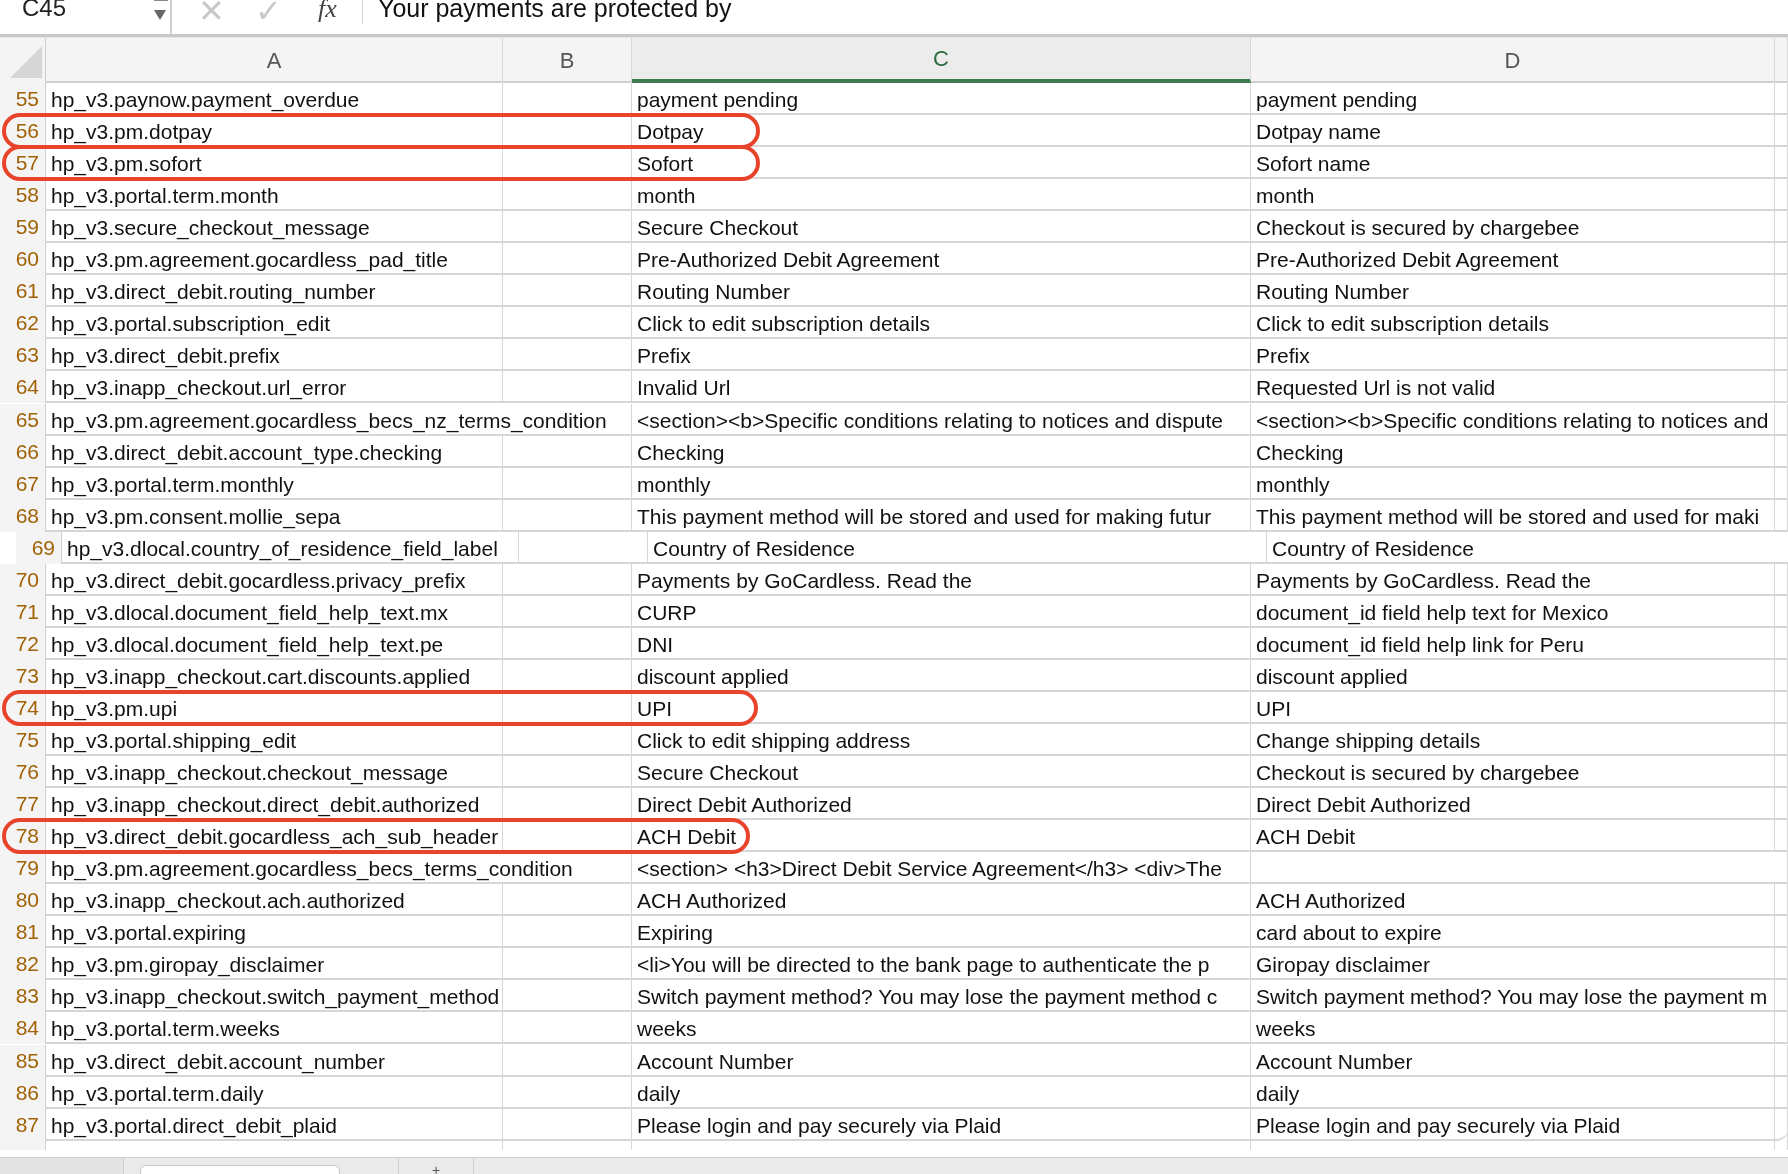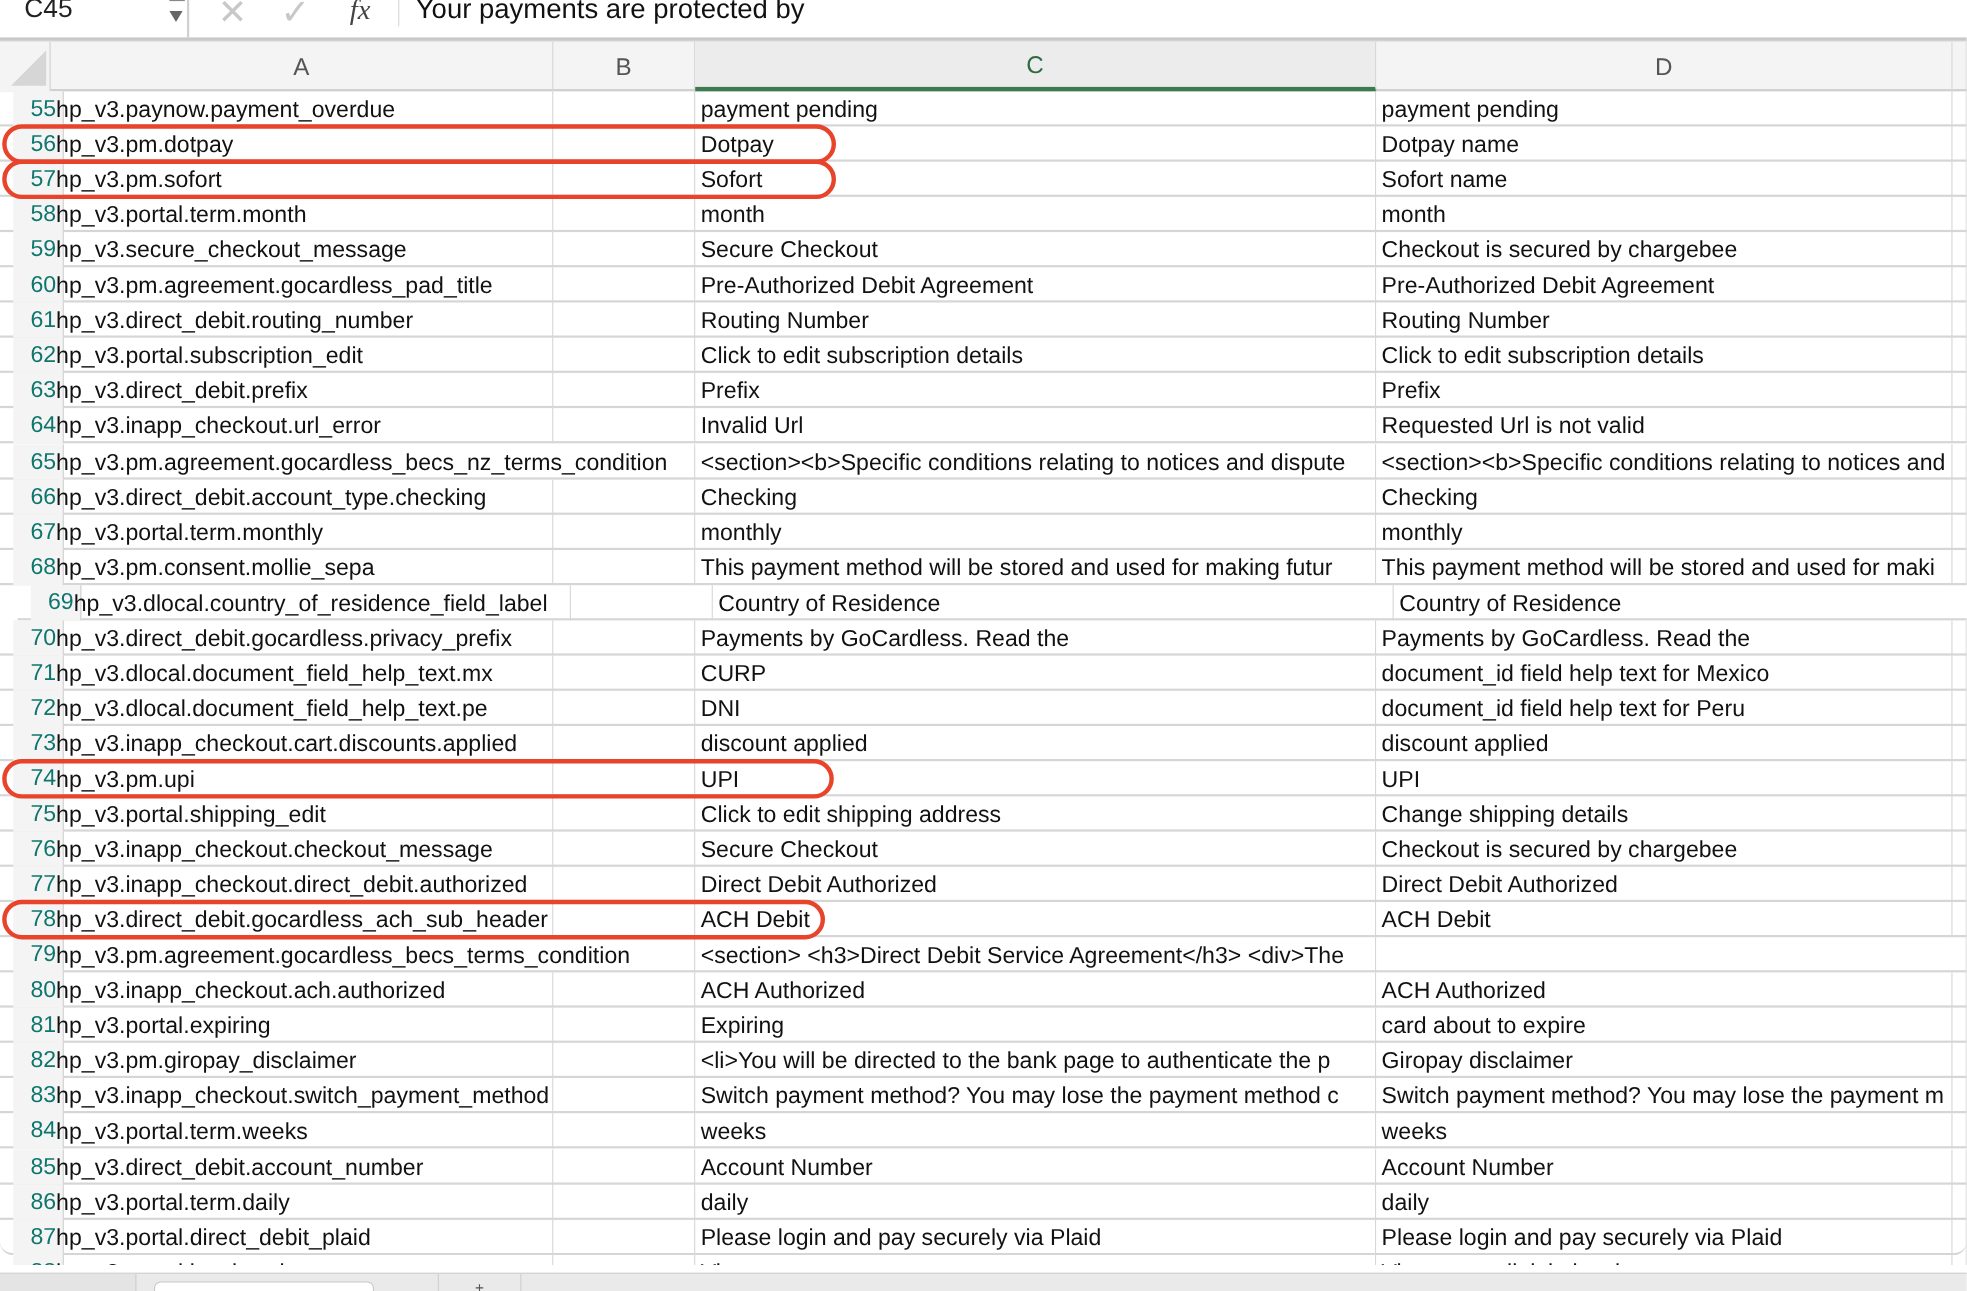--- a/index.html
+++ b/index.html
@@ -30,7 +30,7 @@
 
   .rows { position: absolute; left: 0; top: 45px; width: 1788px; }
   .row { position: absolute; left: 0; height: 32px; width: 1788px; border-bottom: 2px solid #d6d6d6; }
-  .row-num { position: absolute; left: 12px; top: 0; width: 46px; height: 32px; background: #f4f4f4; border-right: 1px solid #cfcfcf; font-size: 21px; color: #0f766e; text-align: right; padding-right: 6px; line-height: 32px; }
+  .row-num { position: absolute; left: 0; top: 0; width: 46px; height: 32px; background: #f4f4f4; border-right: 1px solid #cfcfcf; font-size: 21px; color: #a16207; text-align: right; padding-right: 6px; line-height: 32px; }
   .cell { position: absolute; top: 0; height: 32px; font-size: 21px; line-height: 34px; padding-left: 5px; white-space: nowrap; overflow: hidden; color: #111; border-right: 1px solid #d6d6d6; }
   .cell.overflow { overflow: visible; border-right: none; z-index: 2; background: transparent; }
   .c-a { left: 46px; width: 457px; }

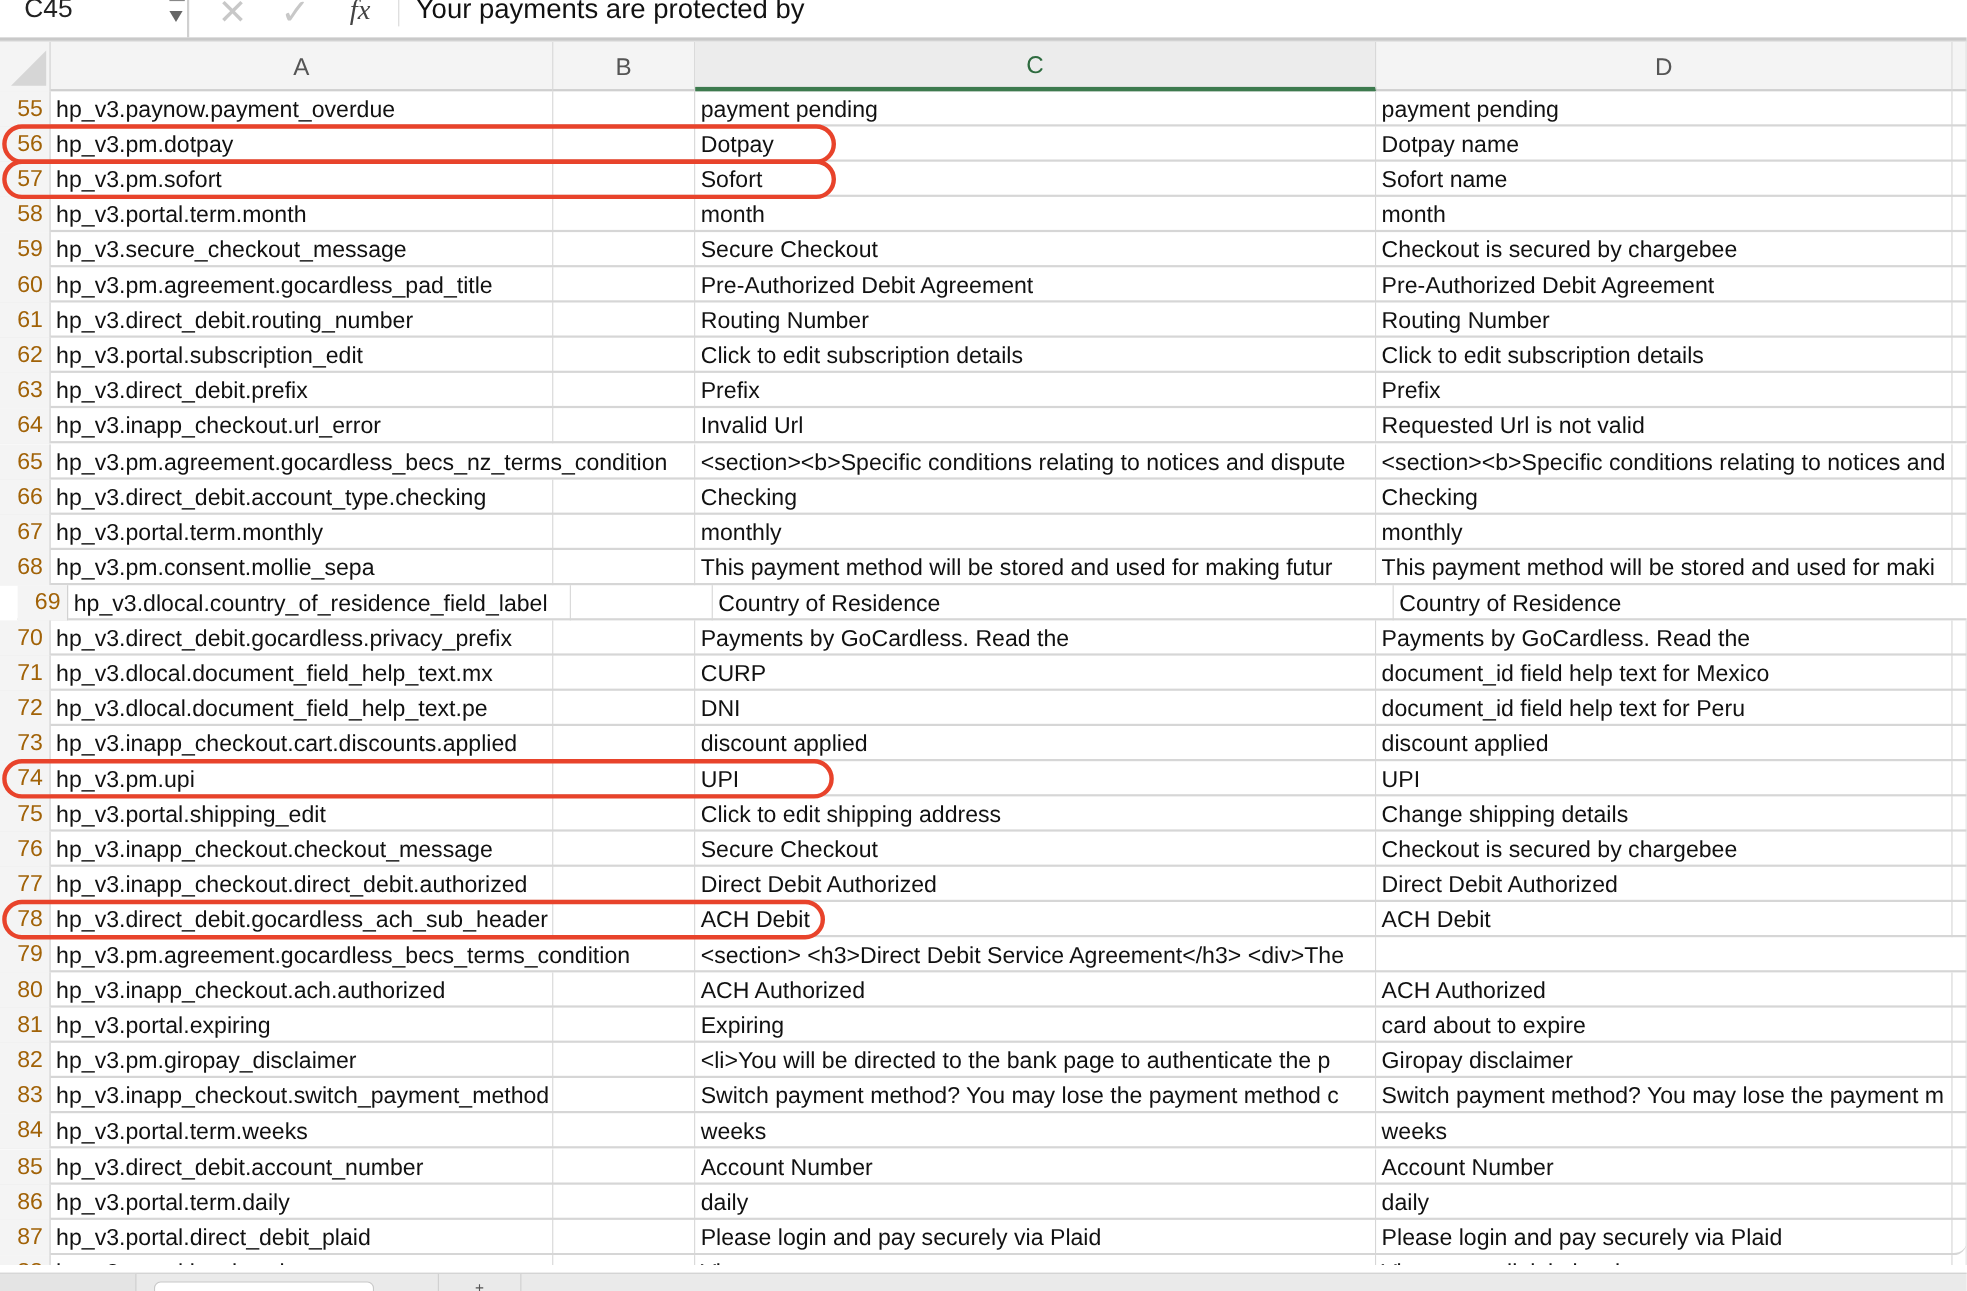--- a/index.html
+++ b/index.html
@@ -217,7 +217,7 @@
         <div class="row-num">72</div>
         <div class="cell c-b"></div>
         <div class="cell c-c">DNI</div>
-        <div class="cell c-d">document_id field help text for Peru</div>
+        <div class="cell c-d">document_id field help link for Peru</div>
         <div class="cell c-e"></div>
         <div class="cell c-a">hp_v3.dlocal.document_field_help_text.pe</div>
       </div>

